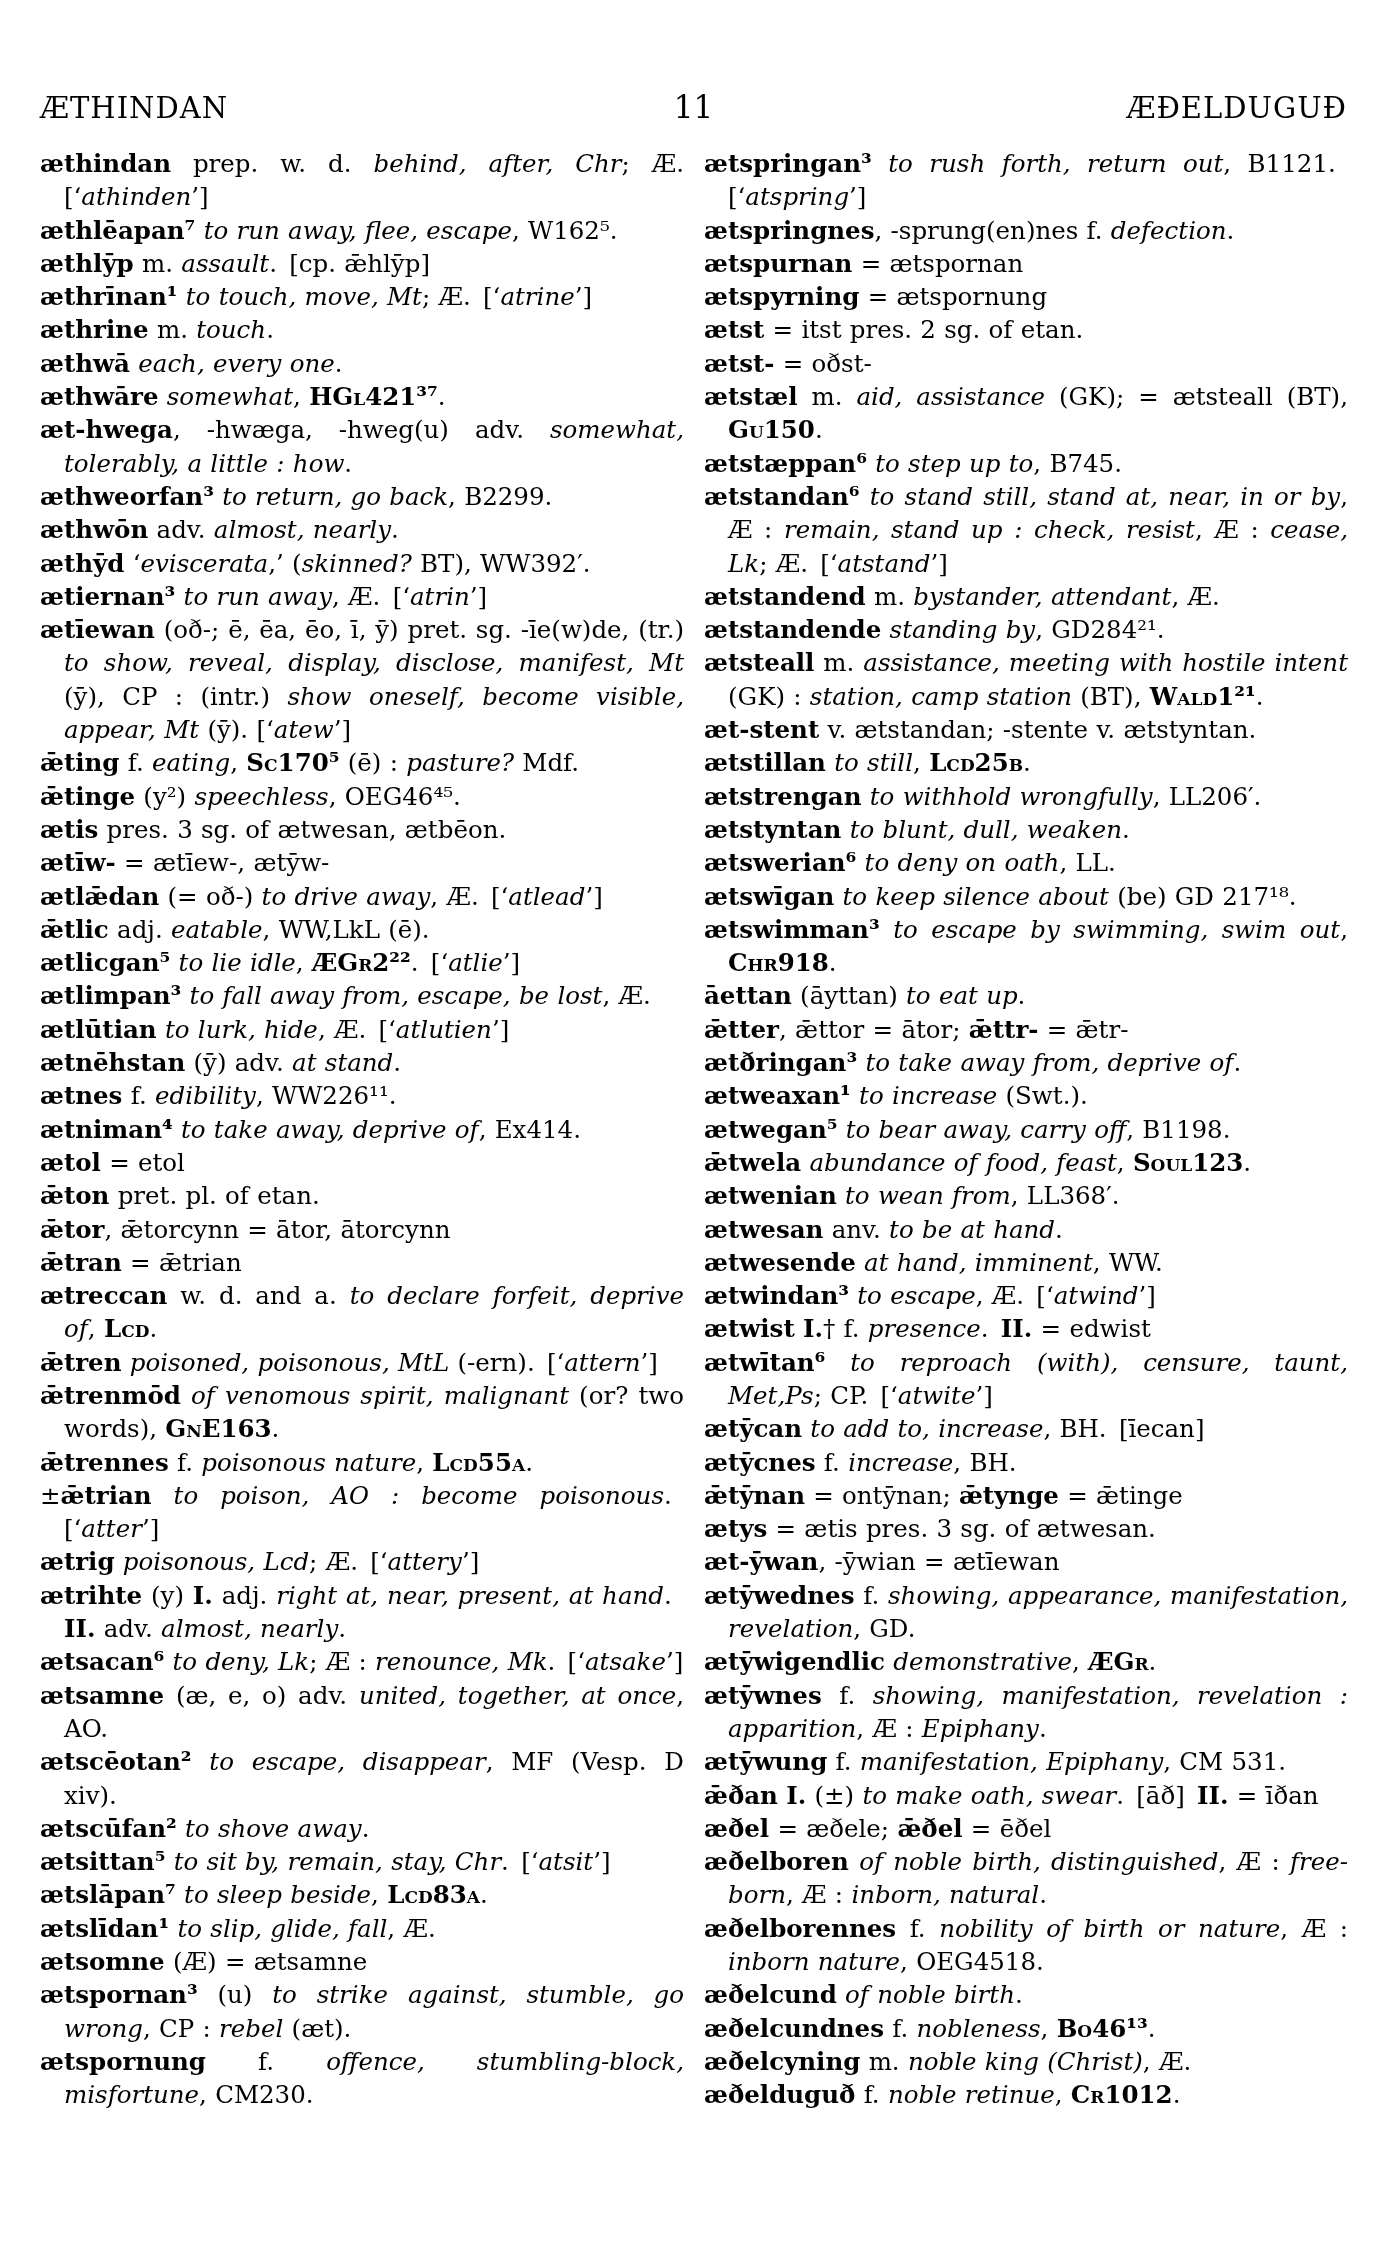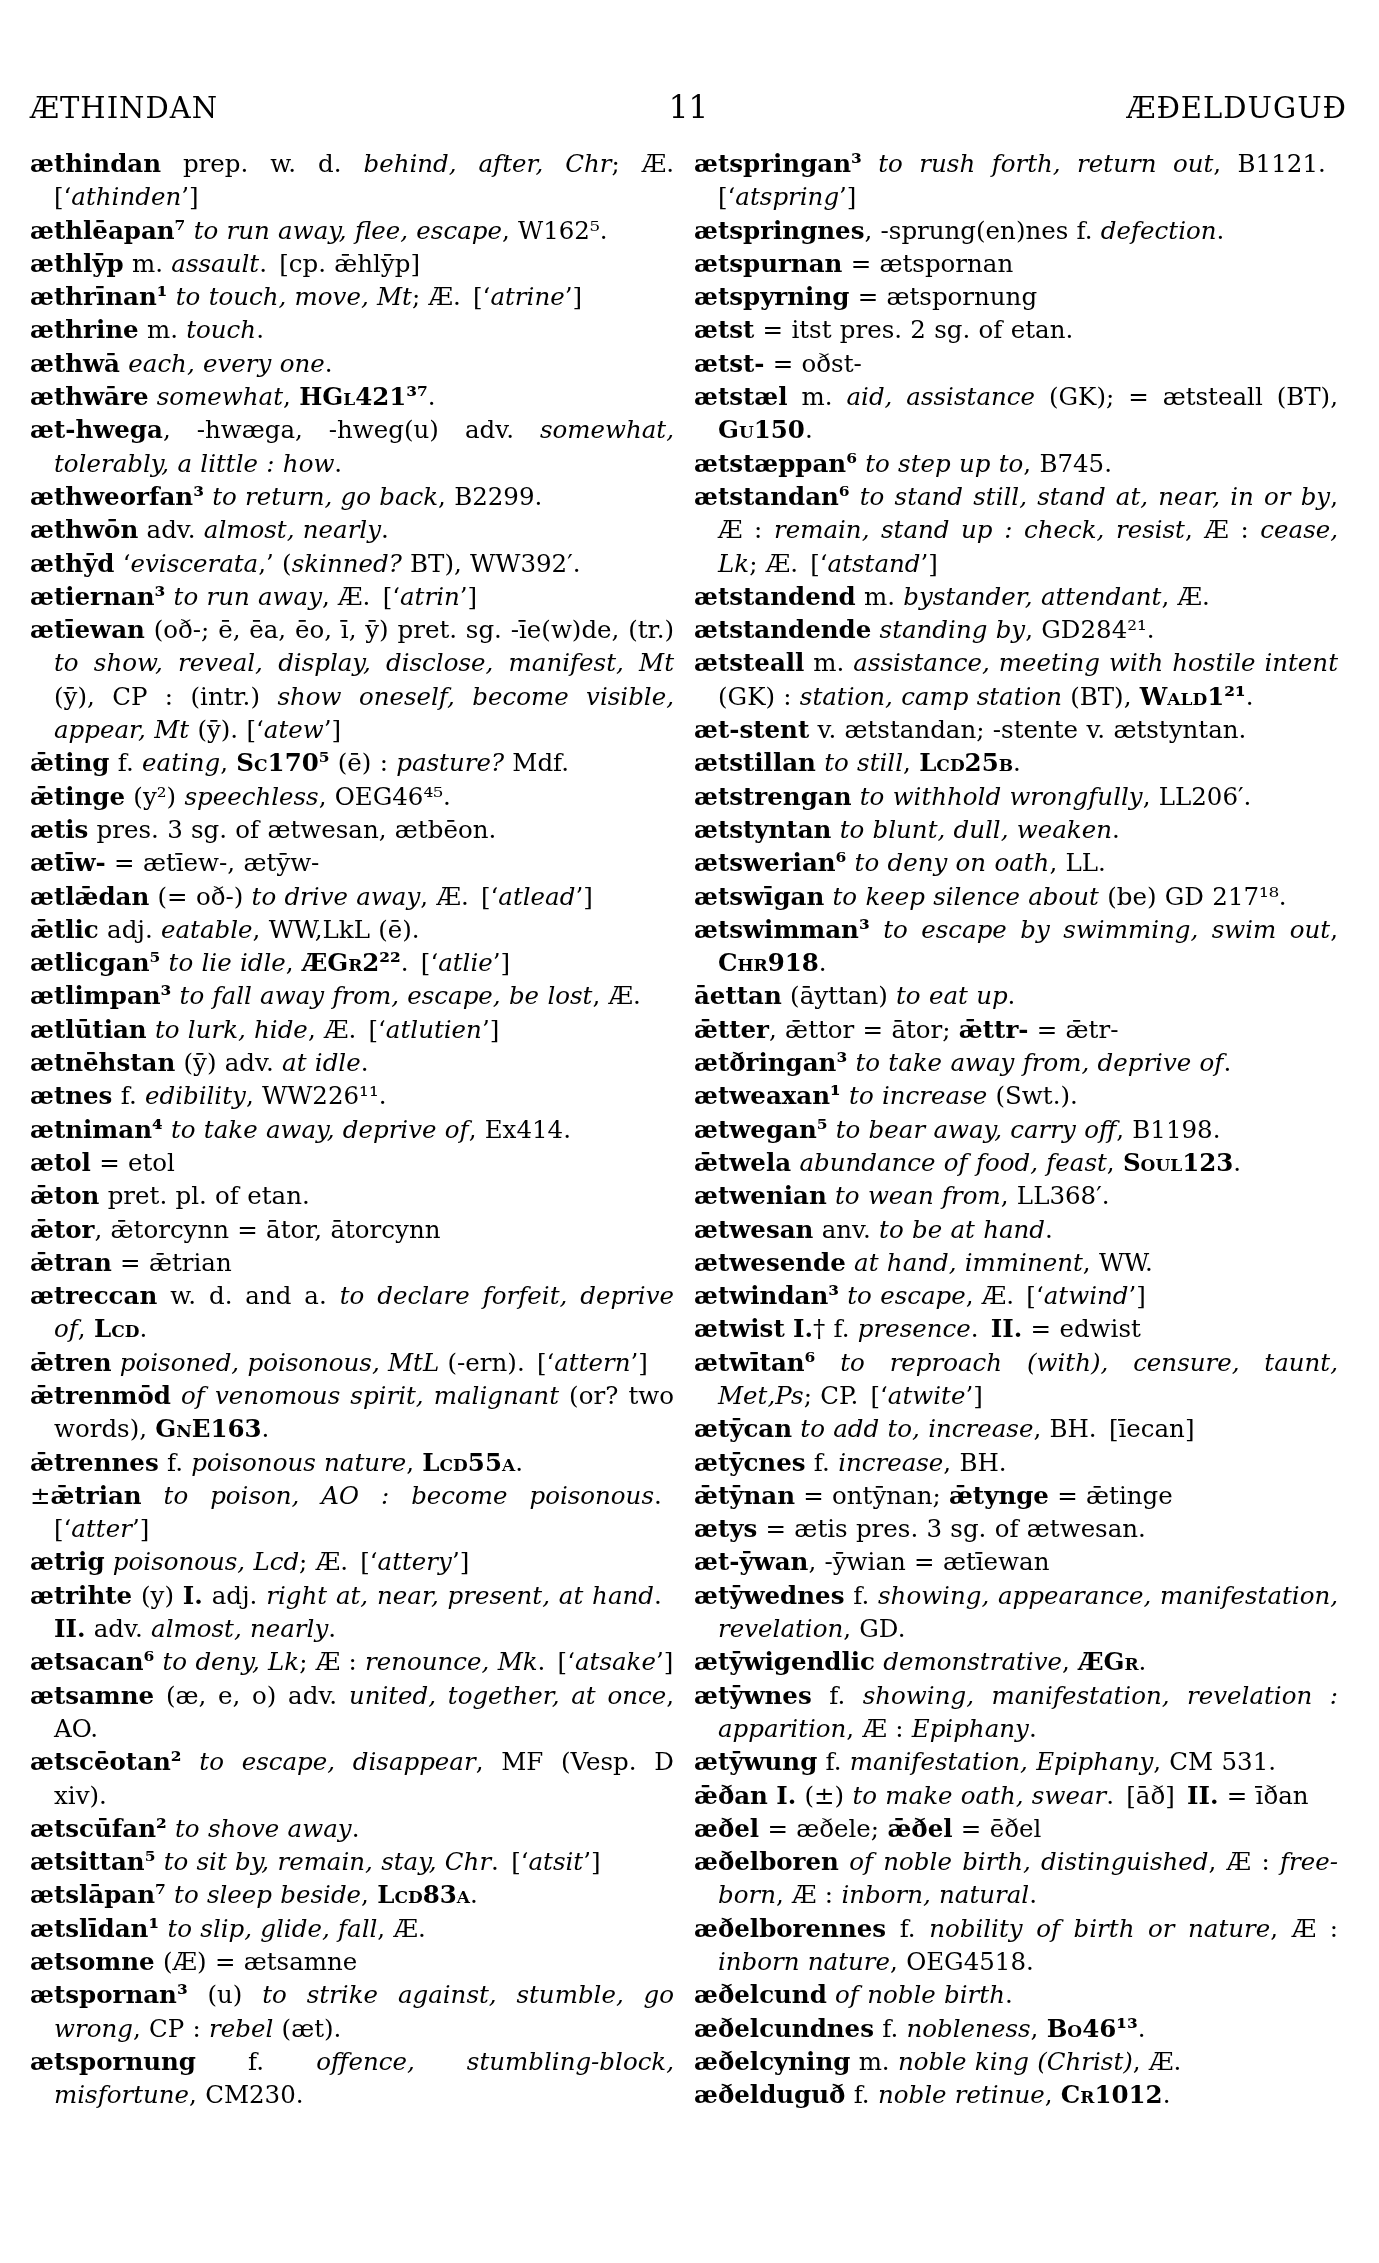--- a/index.html
+++ b/index.html
@@ -18,7 +18,7 @@
     box-sizing: border-box;
     width: 1379px;
     height: 2031px;
-    padding: 44px 32px 0 30px;
+    padding: 44px 32px 0 40px;
   }
   .header {
     display: flex;

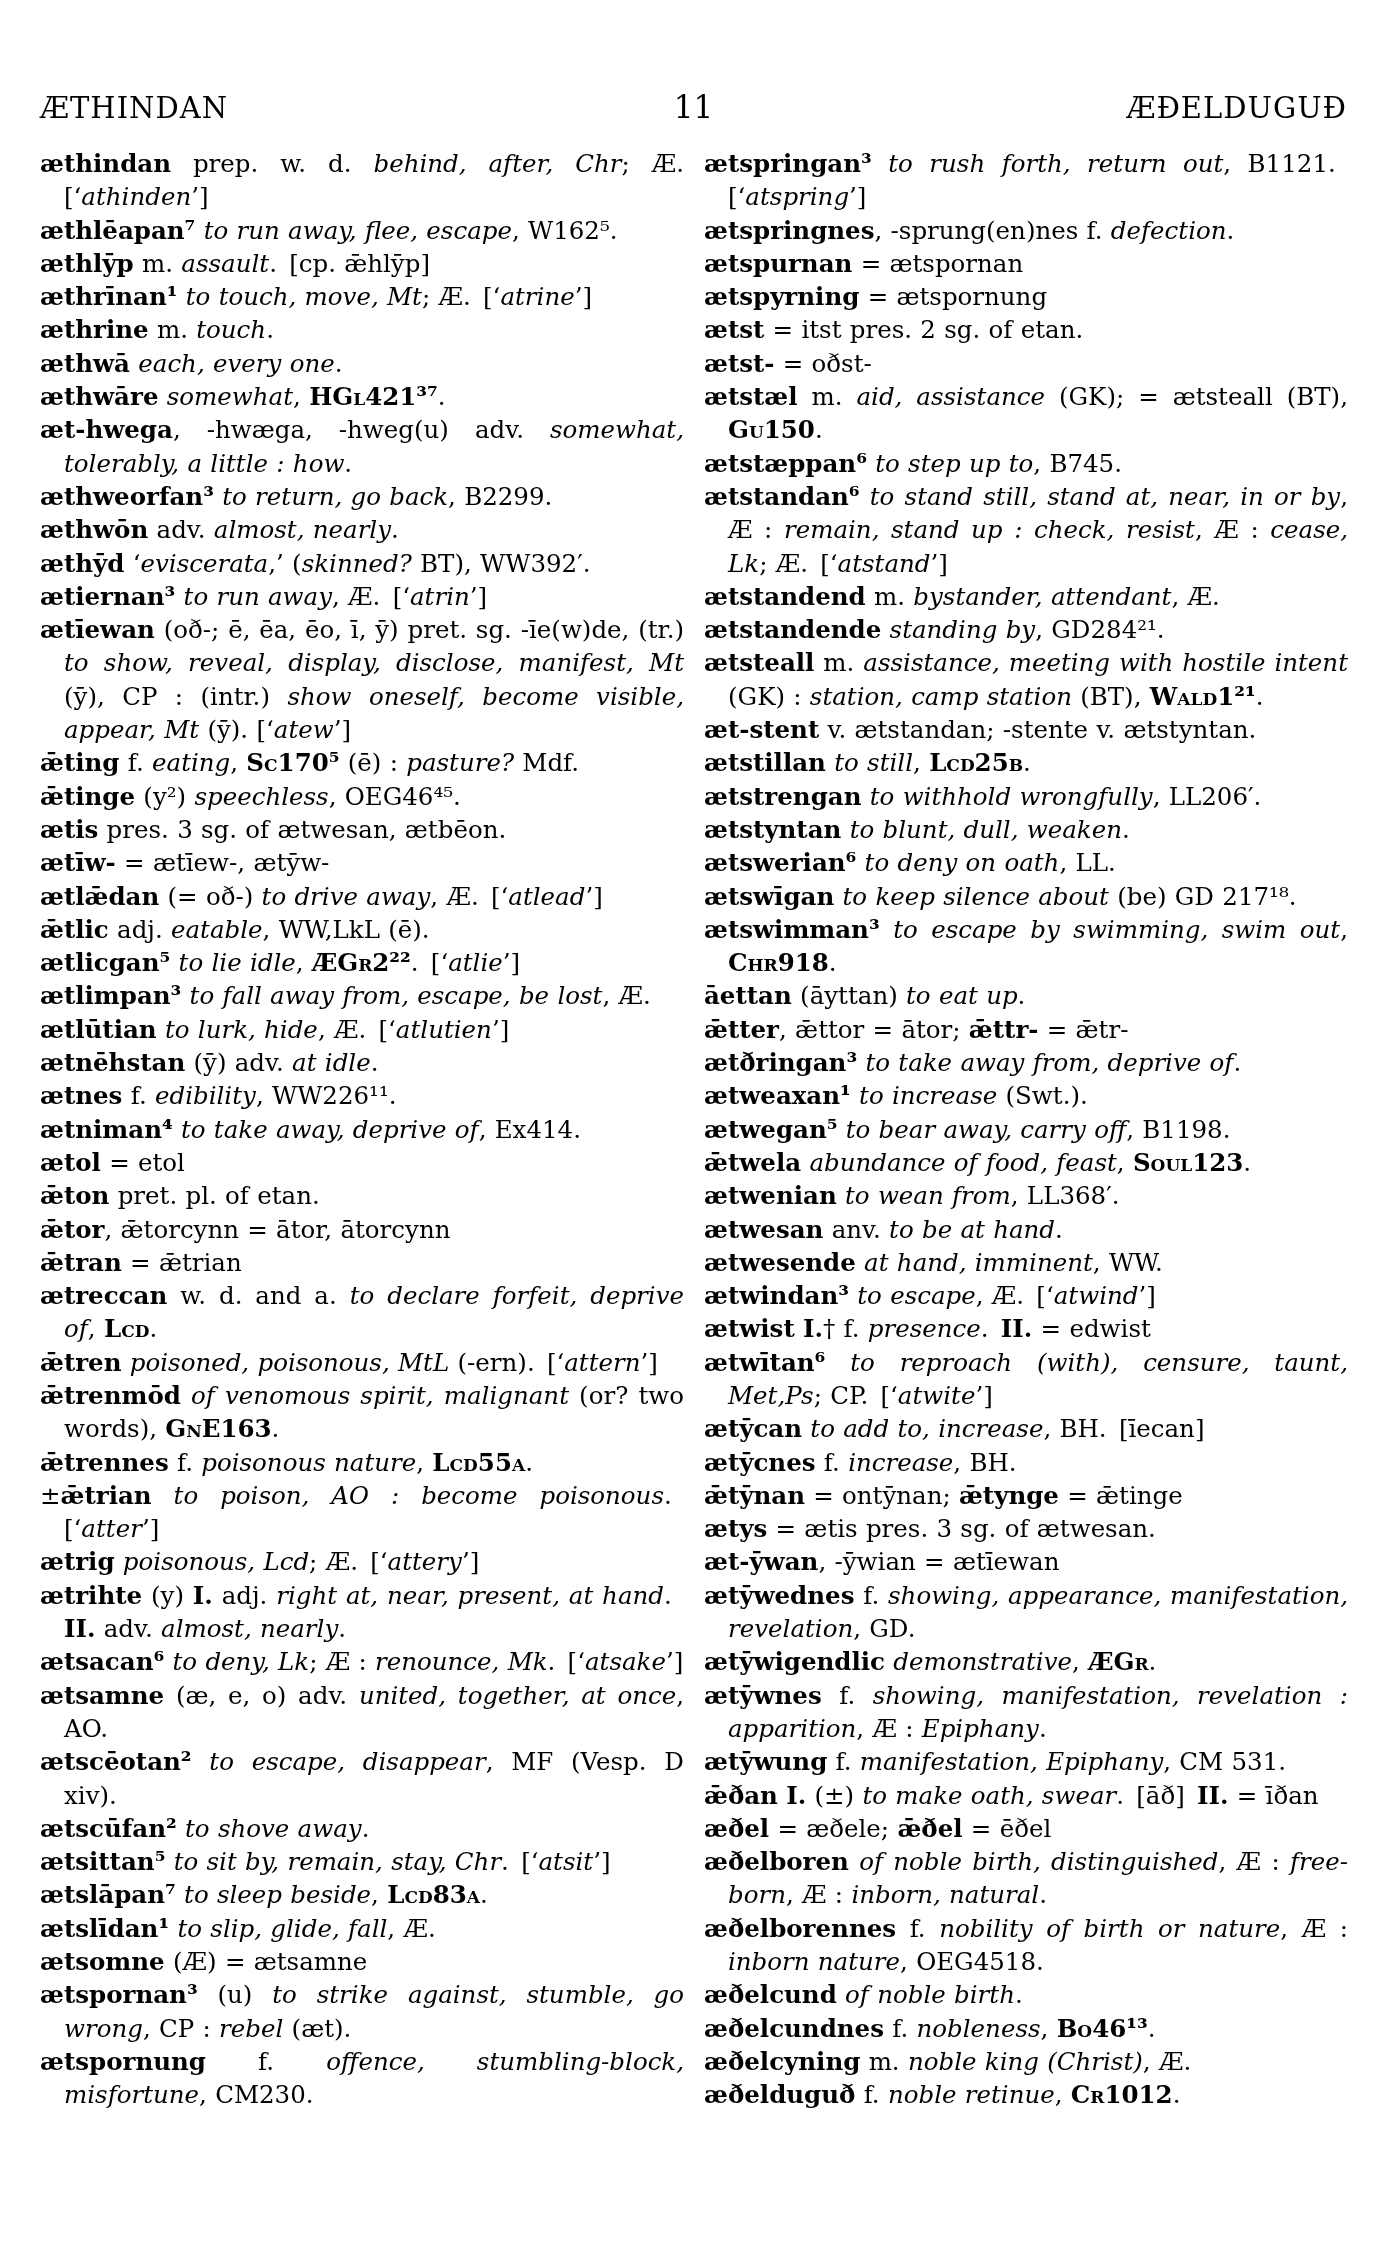--- a/index.html
+++ b/index.html
@@ -85,7 +85,7 @@
         <p class="entry"><span class="seg-b">ætlicgan⁵</span><span class="seg-r"> </span><span class="seg-i">to lie idle</span><span class="seg-r">, </span><span class="seg-sc">ÆGr2²²</span><span class="seg-r">. [‘</span><span class="seg-i">atlie</span><span class="seg-r">’]</span></p>
         <p class="entry"><span class="seg-b">ætlimpan³</span><span class="seg-r"> </span><span class="seg-i">to fall away from, escape, be lost</span><span class="seg-r">, Æ.</span></p>
         <p class="entry"><span class="seg-b">ætlūtian</span><span class="seg-r"> </span><span class="seg-i">to lurk, hide</span><span class="seg-r">, Æ. [‘</span><span class="seg-i">atlutien</span><span class="seg-r">’]</span></p>
-        <p class="entry"><span class="seg-b">ætnēhstan</span><span class="seg-r"> (ȳ) adv. </span><span class="seg-i">at idle</span><span class="seg-r">.</span></p>
+        <p class="entry"><span class="seg-b">ætnēhstan</span><span class="seg-r"> (ȳ) adv. </span><span class="seg-i">at stand</span><span class="seg-r">.</span></p>
         <p class="entry"><span class="seg-b">ætnes</span><span class="seg-r"> f. </span><span class="seg-i">edibility</span><span class="seg-r">, WW226¹¹.</span></p>
         <p class="entry"><span class="seg-b">ætniman⁴</span><span class="seg-r"> </span><span class="seg-i">to take away, deprive of</span><span class="seg-r">, Ex414.</span></p>
         <p class="entry"><span class="seg-b">ætol</span><span class="seg-r"> = etol</span></p>

